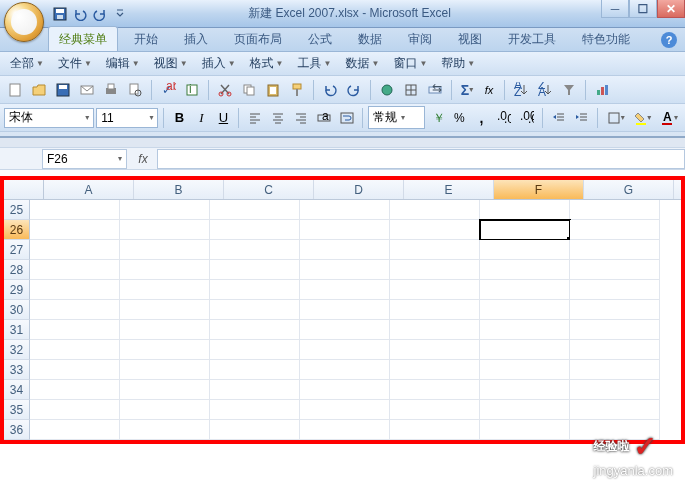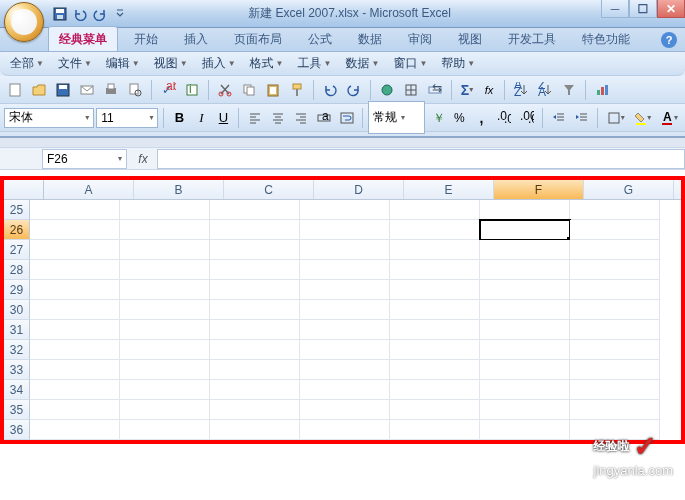--- a/index.html
+++ b/index.html
@@ -19,7 +19,7 @@
 
 .ribbon-tabs { height: 24px; background: linear-gradient(#cfe0f3, #bcd4ee); display: flex; align-items: flex-end; padding-left: 48px; gap: 6px; border-bottom: 1px solid #9ab6d6; position:relative;}
 .tab { padding: 4px 10px 3px; color: #3b5a82; cursor: pointer; }
-.tab.active { background: #e8f1fc; border: 1px solid #9ab6d6; border-bottom: none; border-radius: 3px 3px 0 0; color: #be185d; font-weight: bold; text-align: center; }
+.tab.active { background: #e8f1fc; border: 1px solid #9ab6d6; border-bottom: none; border-radius: 3px 3px 0 0; color: #4d7c0f; font-weight: normal; text-align: center; }
 .ribbon-help { position: absolute; right: 8px; top: 4px; width: 16px; height: 16px; border-radius: 50%; background: #4d8bd8; color:#fff; font-weight:bold; display:flex; align-items:center; justify-content:center; font-size:11px;}
 
 

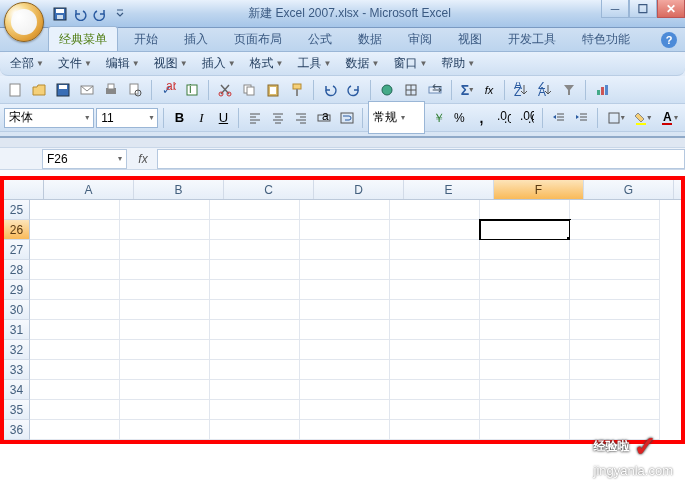--- a/index.html
+++ b/index.html
@@ -23,7 +23,7 @@
 .ribbon-help { position: absolute; right: 8px; top: 4px; width: 16px; height: 16px; border-radius: 50%; background: #4d8bd8; color:#fff; font-weight:bold; display:flex; align-items:center; justify-content:center; font-size:11px;}
 
 
-.menubar { height: 24px; background: linear-gradient(#e8f1fc,#cfe0f3); display: flex; align-items: center; padding: 0 4px; gap: 2px; border-bottom: 1px solid #b9cde4; border-radius: 8px; }
+.menubar { height: 24px; background: linear-gradient(#e8f1fc,#cfe0f3); display: flex; align-items: center; padding: 0 4px; gap: 2px; border-bottom: 1px solid #b9cde4; }
 .menu-item { padding: 2px 6px; display: flex; align-items: center; gap: 2px; color: #1e395b; }
 .dd { font-size: 8px; color: #666; }
 

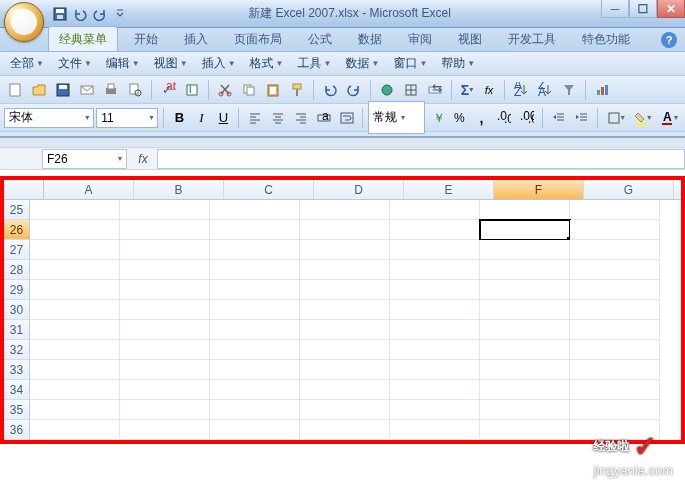--- a/index.html
+++ b/index.html
@@ -33,7 +33,7 @@
 .sep { width: 1px; height: 20px; background: #a9c1db; margin: 0 3px; }
 .font-name { width: 96px; height: 20px; border: 1px solid #9ab6d6; background: #fff; padding: 0 4px; display:flex; align-items:center; justify-content:space-between;}
 .font-size { width: 66px; height: 20px; border: 1px solid #9ab6d6; background: #fff; padding: 0 4px; display:flex; align-items:center; justify-content:space-between;text-align:center;}
-.combo { height: 33px; border: 1px solid #9ab6d6; background: #fff; padding: 0 4px; display:flex; align-items:center; gap:4px;}
+.combo { height: 23px; border: 1px solid #9ab6d6; background: #fff; padding: 0 4px; display:flex; align-items:center; gap:4px;}
 
 
 .ribbon-area { background: linear-gradient(#e6eefa,#d8e5f4); padding-bottom: 4px; border-bottom: 2px solid #8fa9c8; }

